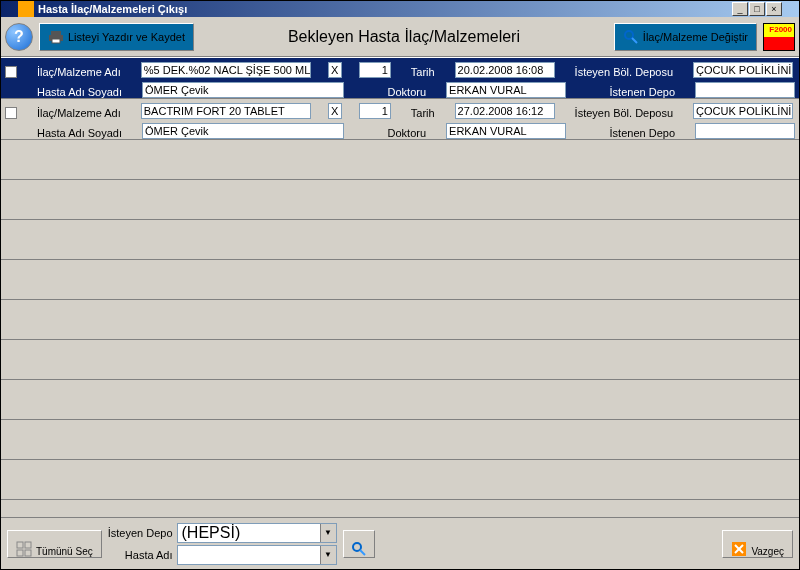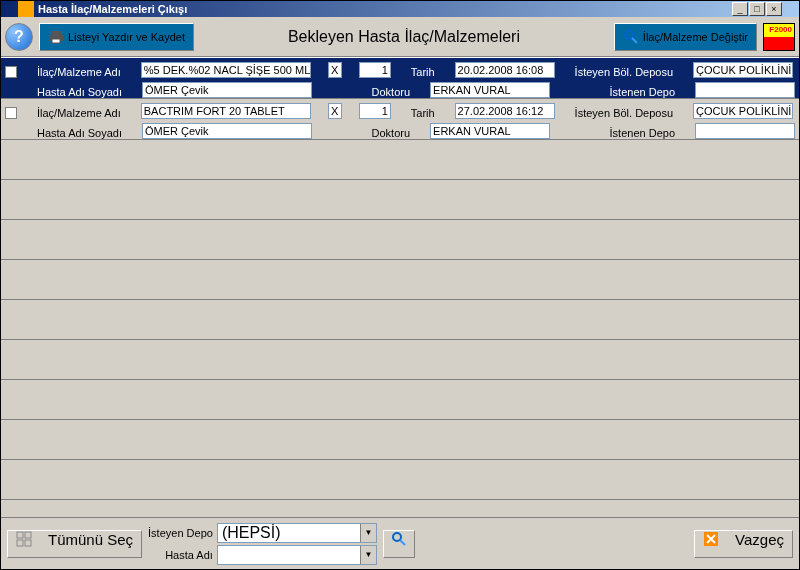--- a/index.html
+++ b/index.html
@@ -29,7 +29,7 @@
 .w-qty { width: 32px; justify-content: flex-end; }
 .w-date { width: 100px; }
 .w-depo { width: 100px; }
-.w-pat { width: 170px; }
+.w-pat { width: 202px; }
 .w-doc { width: 120px; margin-top: 32px; }
 .w-req { width: 100px; }
 .spacer { flex: 1; }

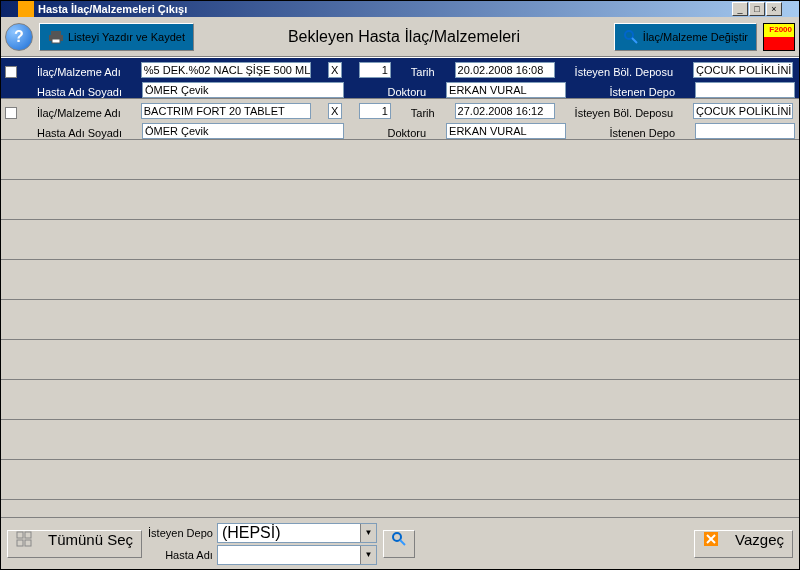--- a/index.html
+++ b/index.html
@@ -34,7 +34,7 @@
 .w-req { width: 100px; }
 .spacer { flex: 1; }
 .footer { height: 52px; border-top: 1px solid #808080; background: #d4d0c8; display: flex; align-items: center; padding: 6px; gap: 6px; }
-.footer-btn { height: 28px; border: 1px solid #fff; border-right-color: #808080; border-bottom-color: #808080; background: #d4d0c8; display: flex; align-items: flex-start; padding: 0 8px; gap: 16px; cursor: pointer; font-size: 15px; }
+.footer-btn { height: 28px; border: 1px solid #fff; border-right-color: #808080; border-bottom-color: #808080; background: #d4d0c8; display: flex; align-items: flex-end; padding: 0 8px; gap: 4px; cursor: pointer; font-size: 10px; }
 .filter-grid { display: grid; grid-template-columns: auto auto; gap: 2px 4px; align-items: center; }
 .filter-lbl { font-size: 11px; text-align: right; }
 .combo { width: 160px; height: 20px; background: #fff; border: 1px solid #7f9db9; display: flex; align-items: center; }

